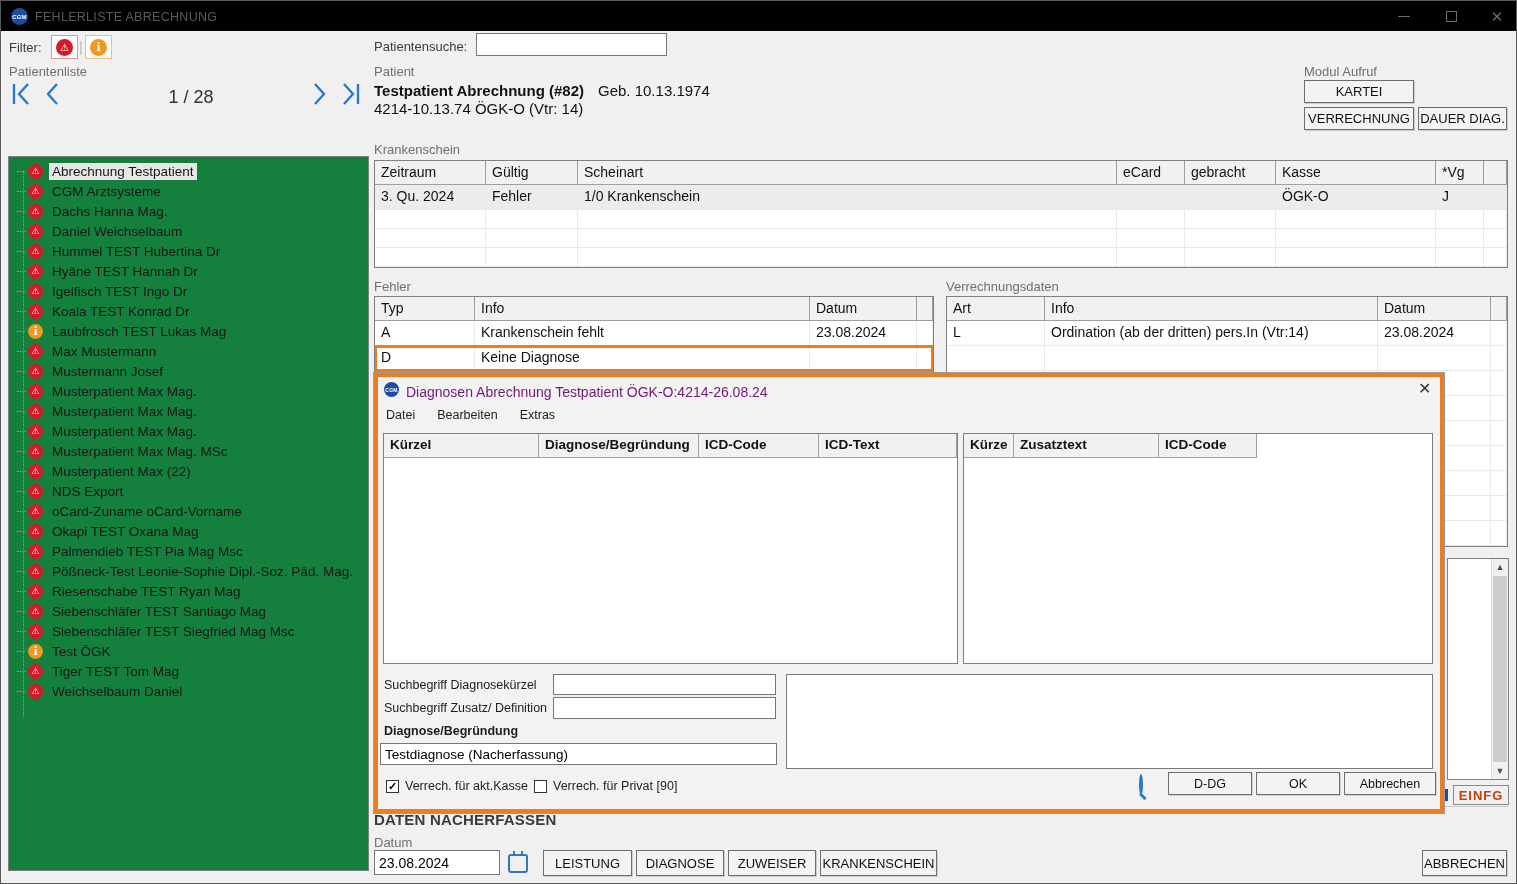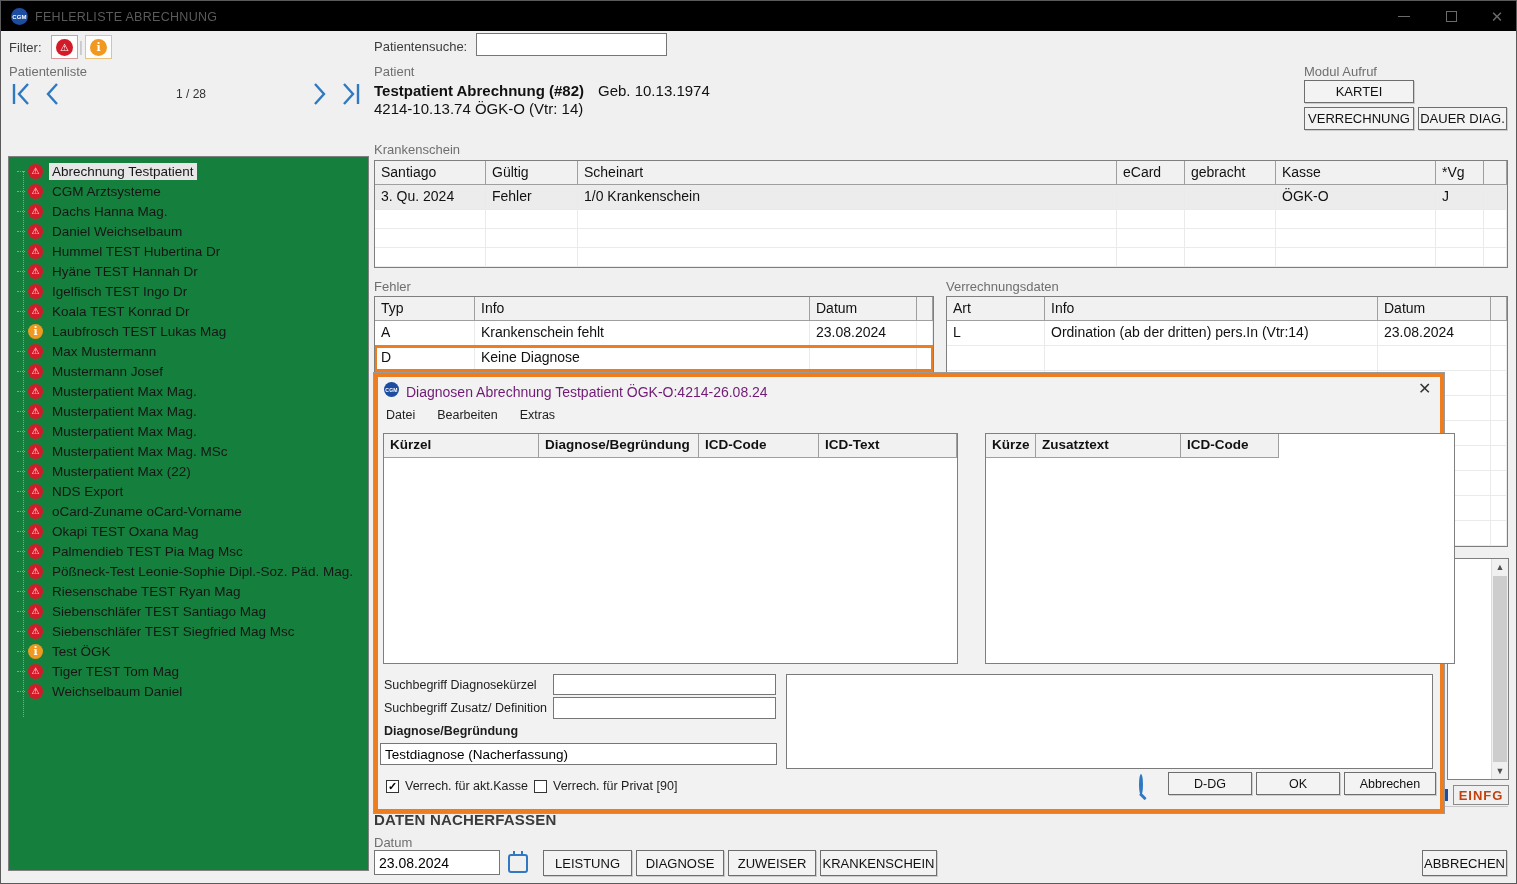--- a/index.html
+++ b/index.html
@@ -135,7 +135,7 @@
         <path d="M14 3 L5 13 L14 23" fill="none" stroke="#2E79C2" stroke-width="2.4"></path>
       </svg>
   </div>
-  <div class="abs" style="left:150px;top:86px;width:80px;text-align:center;font-size:12px;color:#333;">1 / 28</div>
+  <div class="abs" style="left:150px;top:86px;width:80px;text-align:center;font-size:18px;color:#333;">1 / 28</div>
   <div class="abs nav" style="left:310px;top:80px;">
     <svg width="18" height="26" viewBox="0 0 18 26">
         <path d="M4 3 L13 13 L4 23" fill="none" stroke="#2E79C2" stroke-width="2.4"></path>

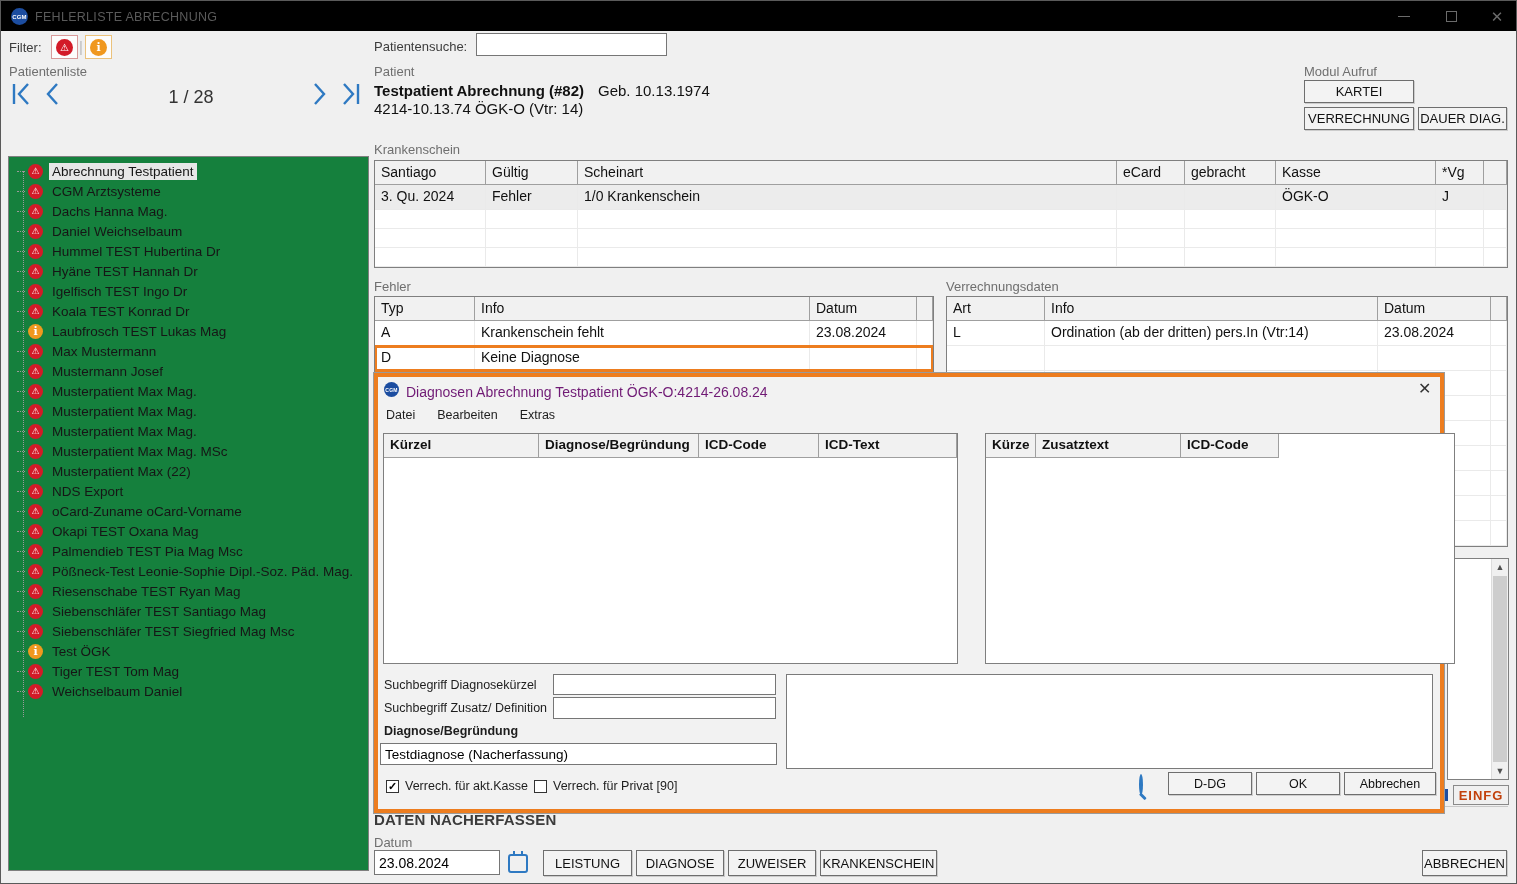--- a/index.html
+++ b/index.html
@@ -161,7 +161,7 @@
   <div class="abs lbl" style="left:373px;top:141px;">Krankenschein</div>
   <div class="tbl" style="left:373px;top:159px;width:1134px;height:108px;">
     <div class="thead">
-      <div class="cell" style="width:111px;">Santiago</div>
+      <div class="cell" style="width:111px;">Zeitraum</div>
       <div class="cell" style="width:92px;">Gültig</div>
       <div class="cell" style="width:539px;">Scheinart</div>
       <div class="cell" style="width:68px;">eCard</div>

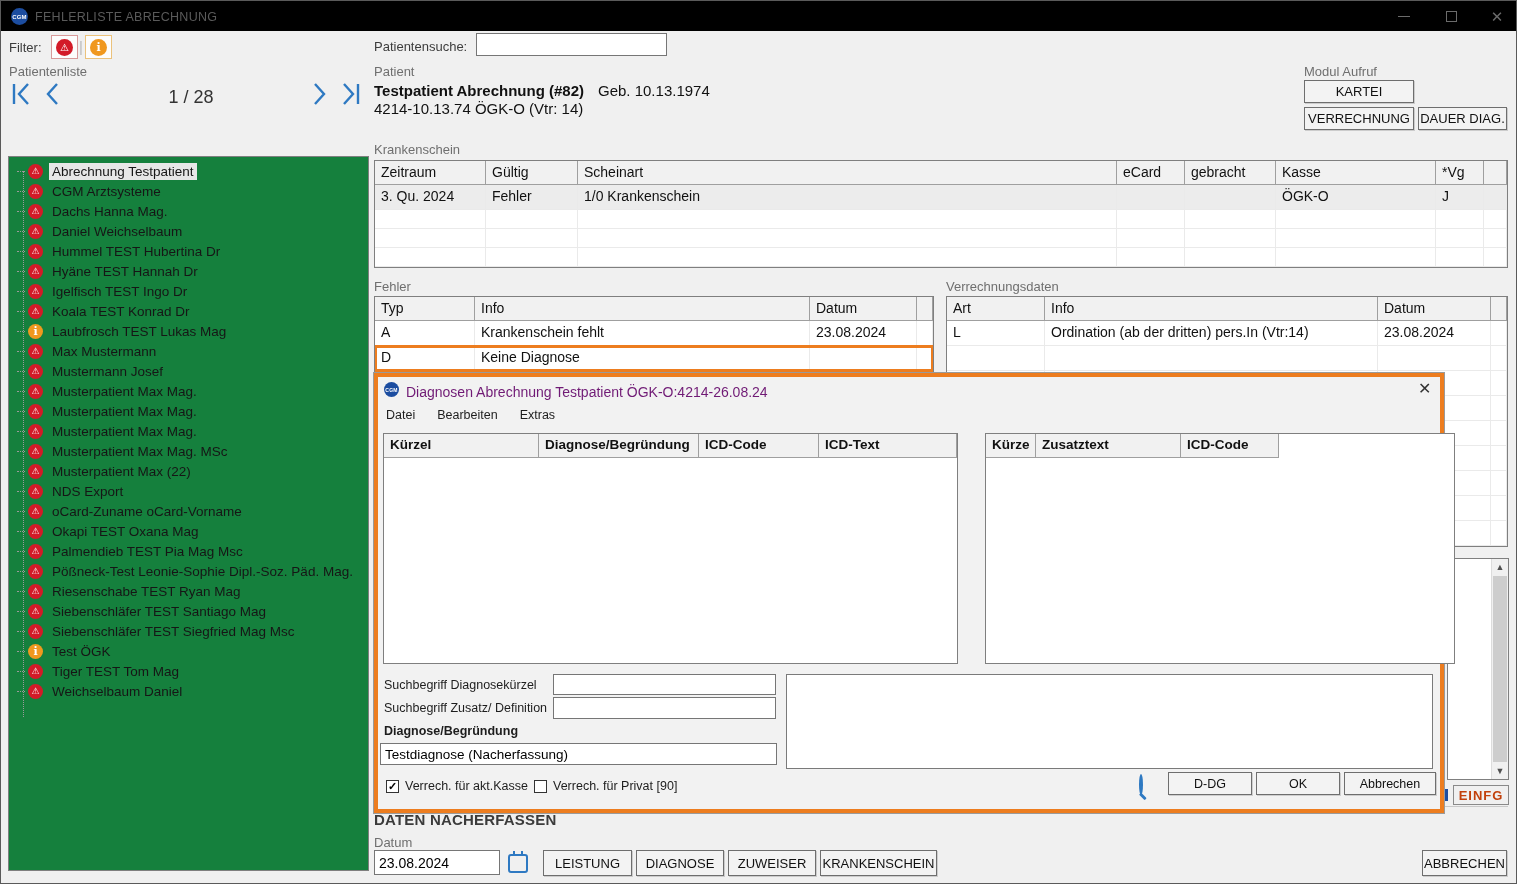--- a/index.html
+++ b/index.html
@@ -508,7 +508,7 @@
       </div>
     </div>
 
-    <div class="tbl" style="left:607px;top:56px;width:470px;height:231px;">
+    <div class="tbl" style="left:585px;top:56px;width:470px;height:231px;">
       <div class="thead bold-head">
         <div class="cell" style="width:50px;">Kürze</div>
         <div class="cell" style="width:145px;">Zusatztext</div>

